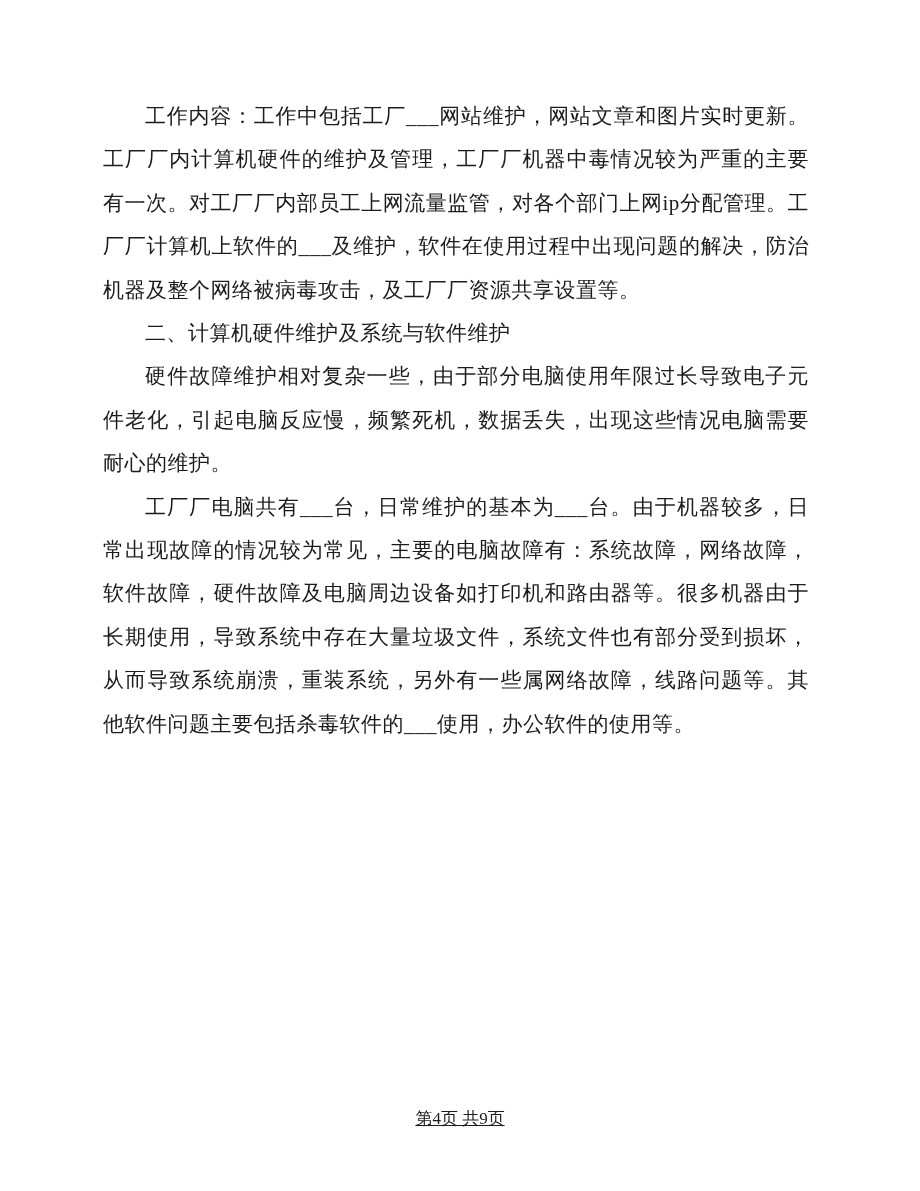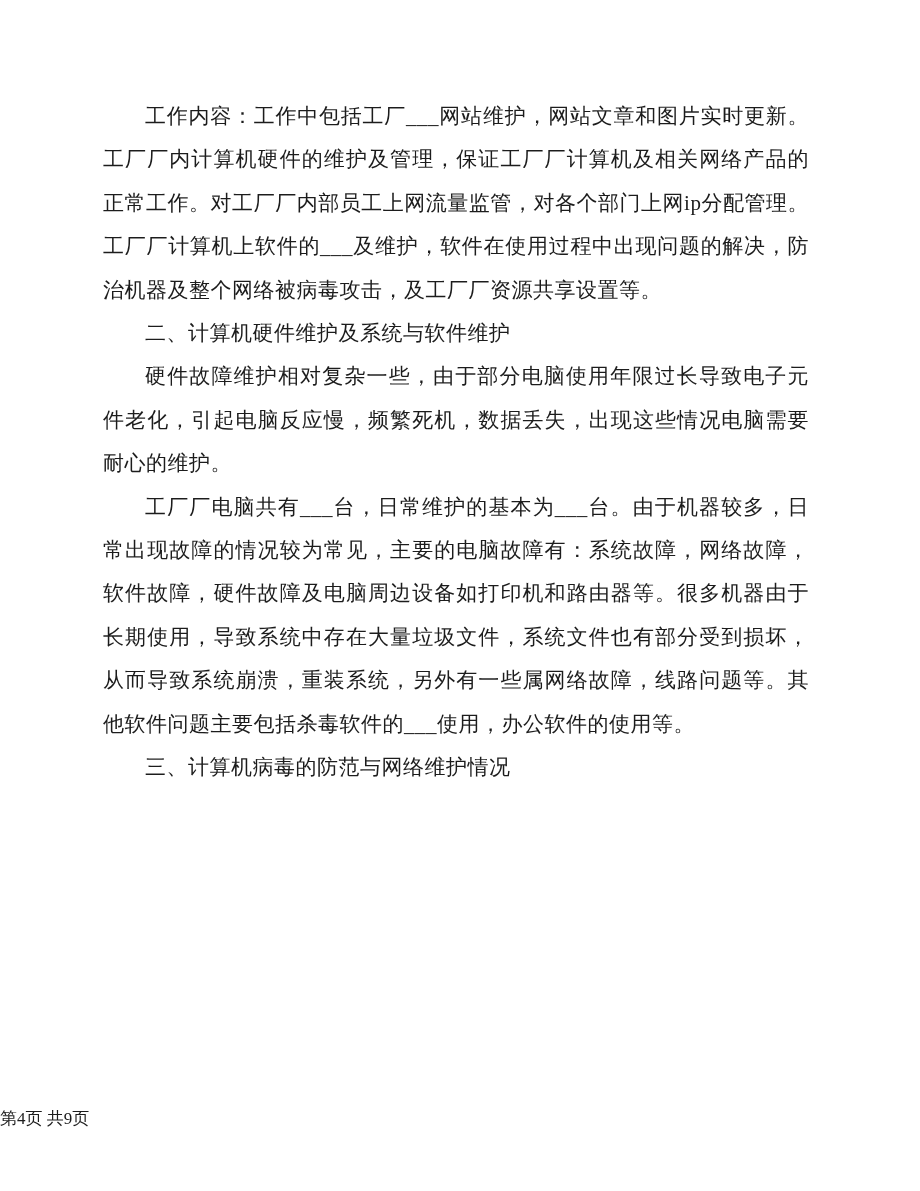--- a/index.html
+++ b/index.html
@@ -57,7 +57,7 @@
 
 <div class="page">
   <main class="content">
-    <p class="para">工作内容：工作中包括工厂___网站维护，网站文章和图片实时更新。工厂厂内计算机硬件的维护及管理，保证工厂厂计算机及相关网络产品的正常工作。对工厂厂内部员工上网流量监管，对各个部门上网ip分配管理。工厂厂计算机上软件的___及维护，软件在使用过程中出现问题的解决，防治机器及整个网络被病毒攻击，及工厂厂资源共享设置等。</p>
+    <p class="para">工作内容：工作中包括工厂___网站维护，网站文章和图片实时更新。工厂厂内计算机硬件的维护及管理，工厂厂机器中毒情况较为严重的主要有一次。对工厂厂内部员工上网流量监管，对各个部门上网ip分配管理。工厂厂计算机上软件的___及维护，软件在使用过程中出现问题的解决，防治机器及整个网络被病毒攻击，及工厂厂资源共享设置等。</p>
     <h2 class="heading">二、计算机硬件维护及系统与软件维护</h2>
     <p class="para">硬件故障维护相对复杂一些，由于部分电脑使用年限过长导致电子元件老化，引起电脑反应慢，频繁死机，数据丢失，出现这些情况电脑需要耐心的维护。</p>
     <p class="para">工厂厂电脑共有___台，日常维护的基本为___台。由于机器较多，日常出现故障的情况较为常见，主要的电脑故障有：系统故障，网络故障，软件故障，硬件故障及电脑周边设备如打印机和路由器等。很多机器由于长期使用，导致系统中存在大量垃圾文件，系统文件也有部分受到损坏，从而导致系统崩溃，重装系统，另外有一些属网络故障，线路问题等。其他软件问题主要包括杀毒软件的___使用，办公软件的使用等。</p>

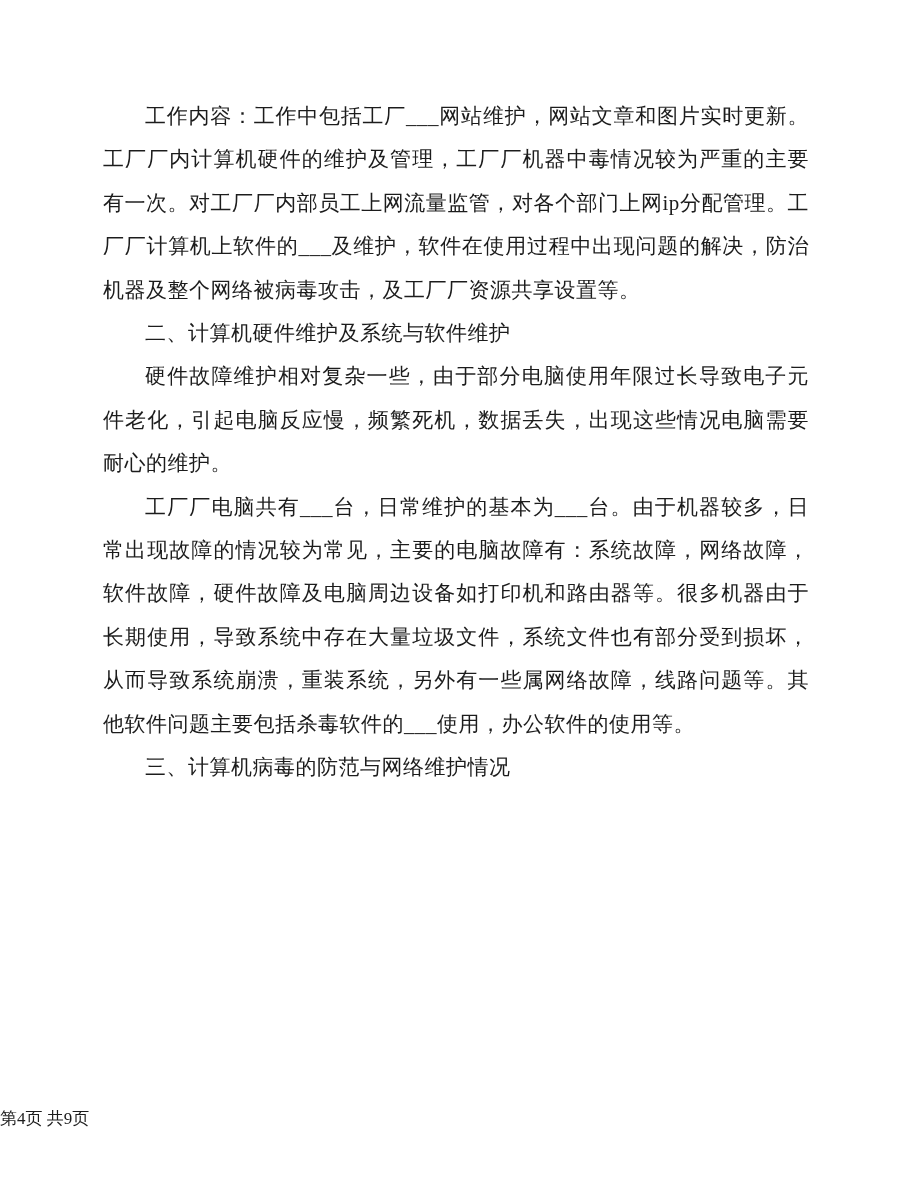--- a/index.html
+++ b/index.html
@@ -61,7 +61,6 @@
     <h2 class="heading">二、计算机硬件维护及系统与软件维护</h2>
     <p class="para">硬件故障维护相对复杂一些，由于部分电脑使用年限过长导致电子元件老化，引起电脑反应慢，频繁死机，数据丢失，出现这些情况电脑需要耐心的维护。</p>
     <p class="para">工厂厂电脑共有___台，日常维护的基本为___台。由于机器较多，日常出现故障的情况较为常见，主要的电脑故障有：系统故障，网络故障，软件故障，硬件故障及电脑周边设备如打印机和路由器等。很多机器由于长期使用，导致系统中存在大量垃圾文件，系统文件也有部分受到损坏，从而导致系统崩溃，重装系统，另外有一些属网络故障，线路问题等。其他软件问题主要包括杀毒软件的___使用，办公软件的使用等。</p>
-    <h2 class="heading">三、计算机病毒的防范与网络维护情况</h2>
   </main>
 
   <footer class="footer">

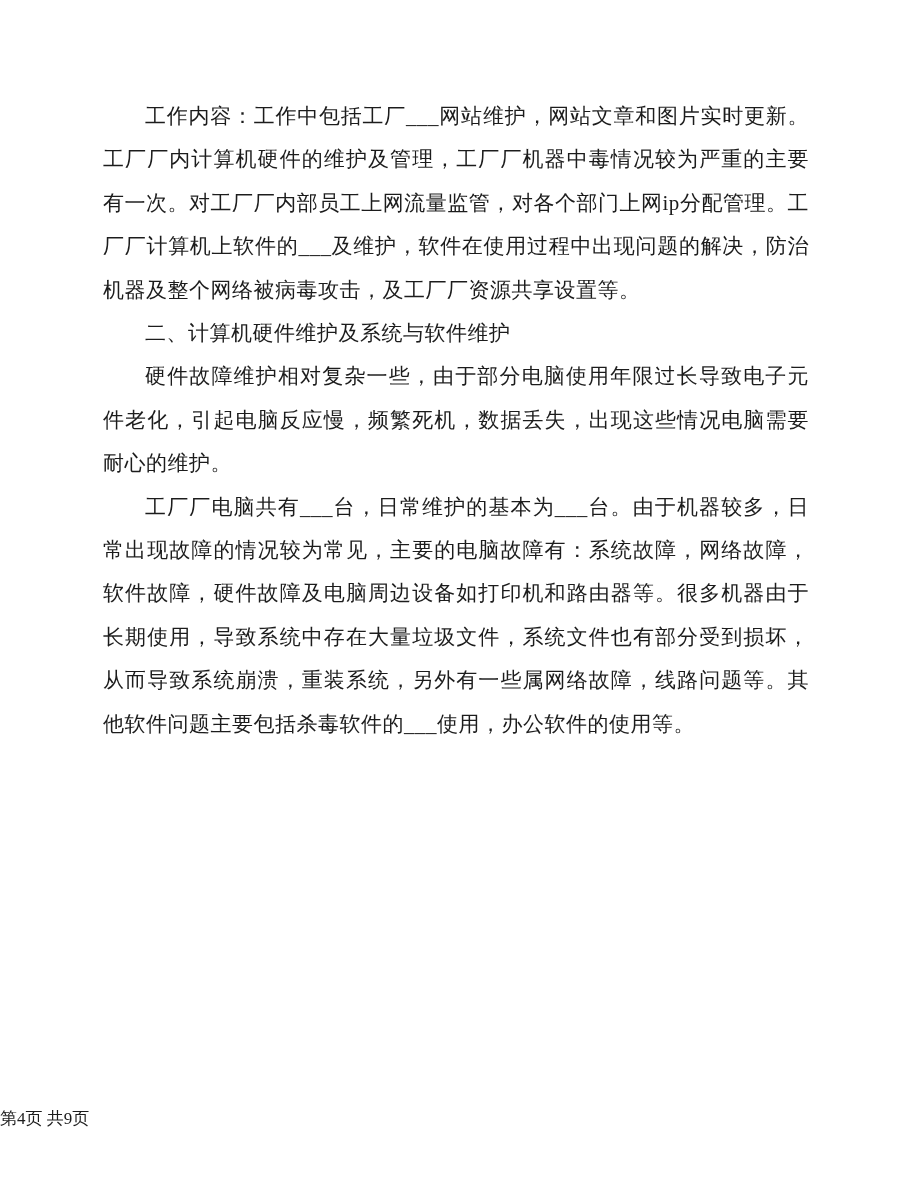--- a/index.html
+++ b/index.html
@@ -47,9 +47,11 @@
     top: 1108px;
     left: 0;
     width: 920px;
+    text-align: center;
     font-size: 17px;
     line-height: 22px;
     color: #1c1c1c;
+    text-decoration: underline;
   }
 </style>
 </head>

